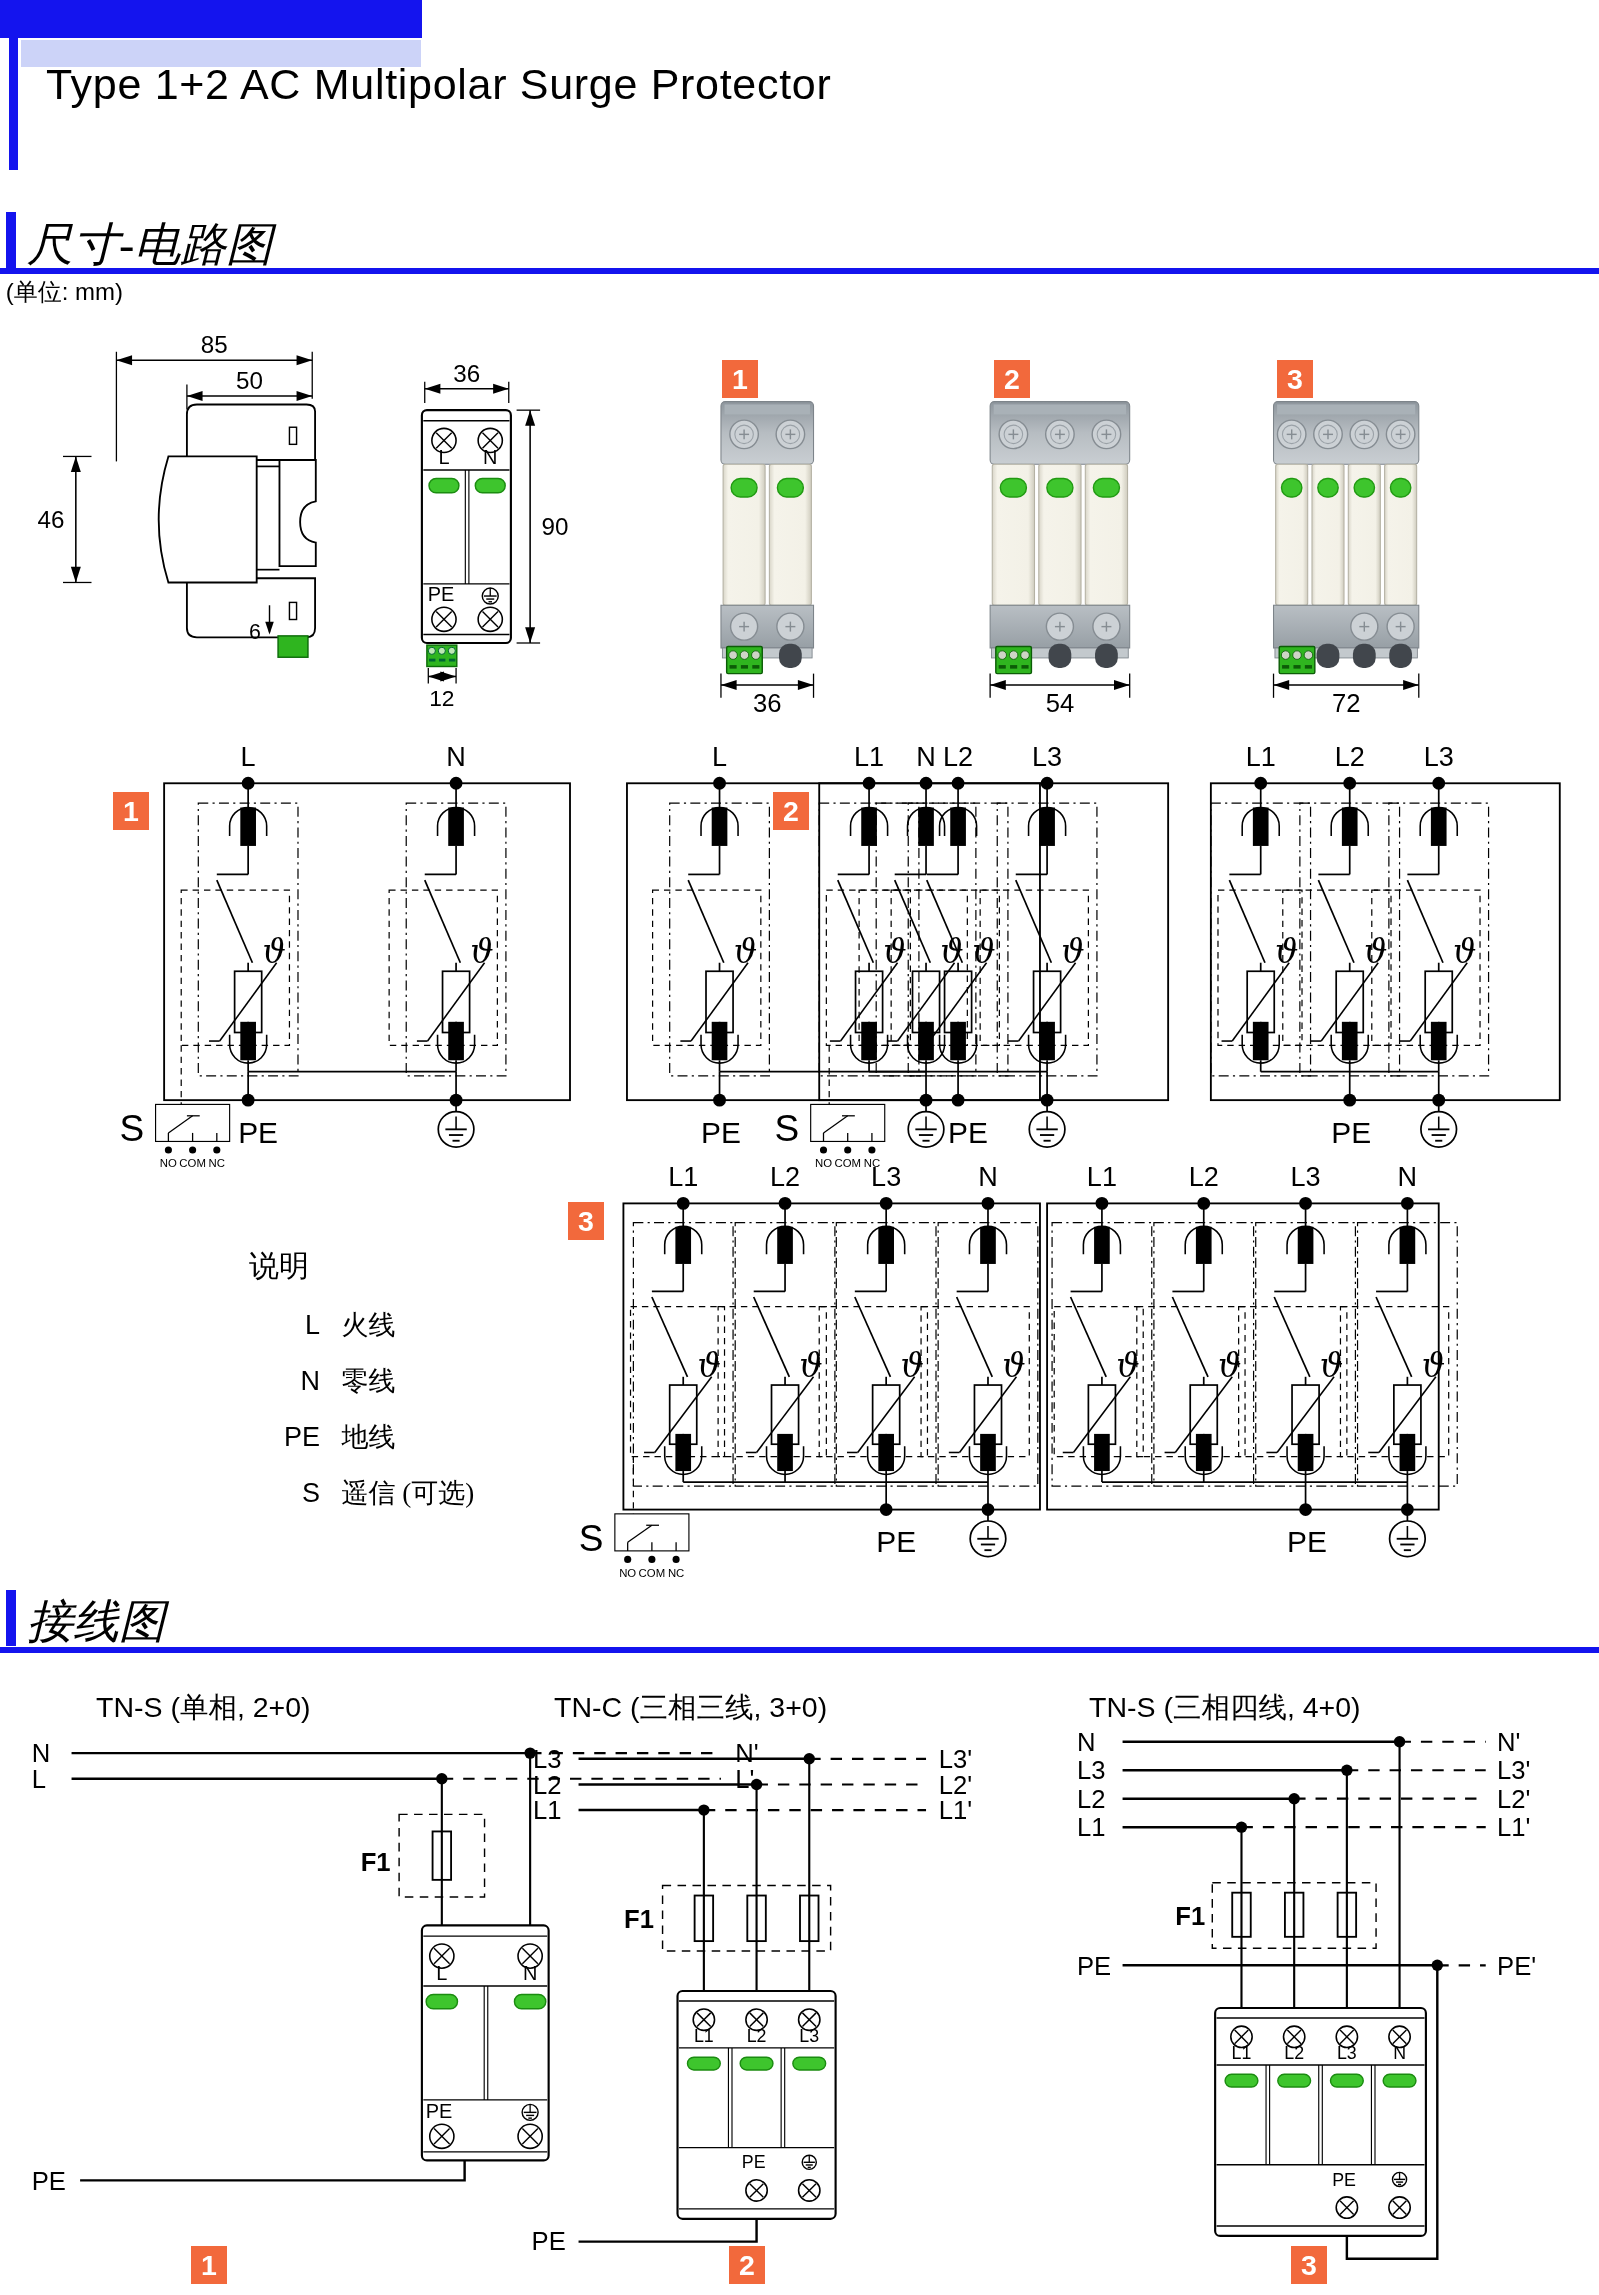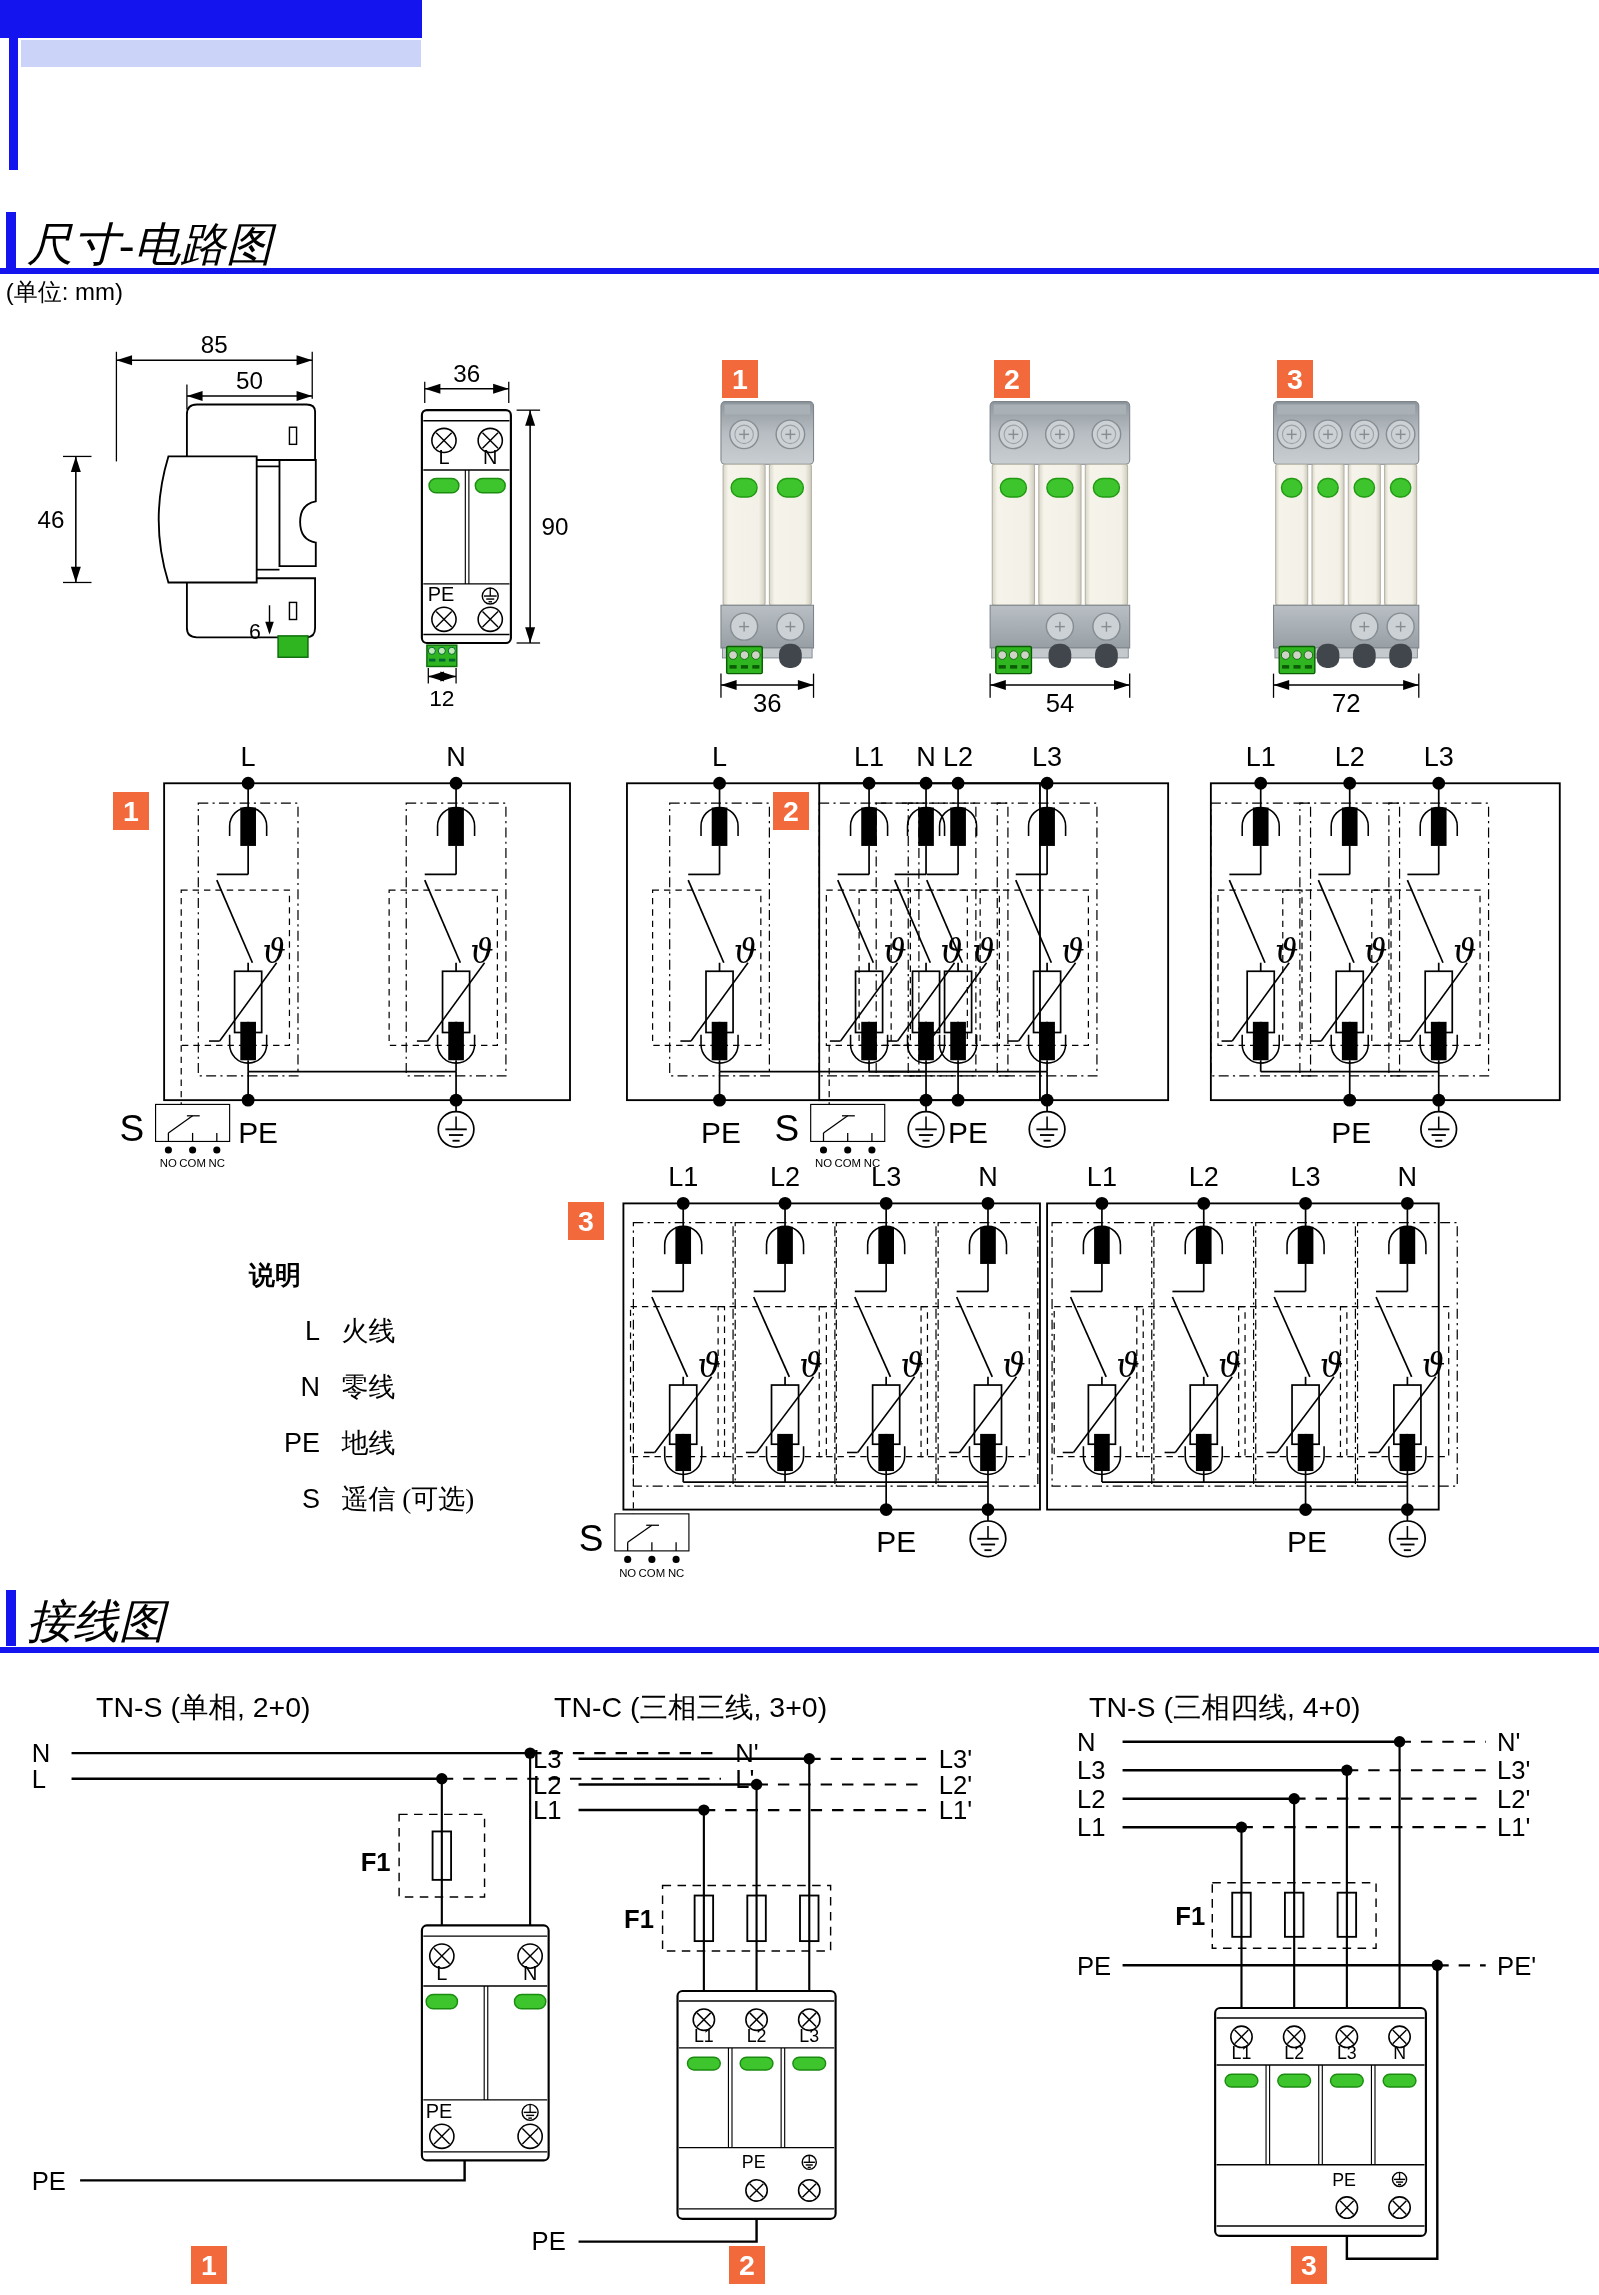--- a/index.html
+++ b/index.html
@@ -939,6 +939,7 @@
   <div class="bar-light" style="left:21.4px;top:40px;width:400px;height:27px"></div>
   <div class="bar" style="left:8.5px;top:8.5px;width:9.3px;height:161px"></div>
 
+  <div class="title1">Type 1+2 AC Multipolar Surge Protector</div>
 
   <div class="bar" style="left:5.7px;top:212px;width:10px;height:56px"></div>
   <div class="sec-text" style="left:27px;top:214px">尺寸-电路图</div>

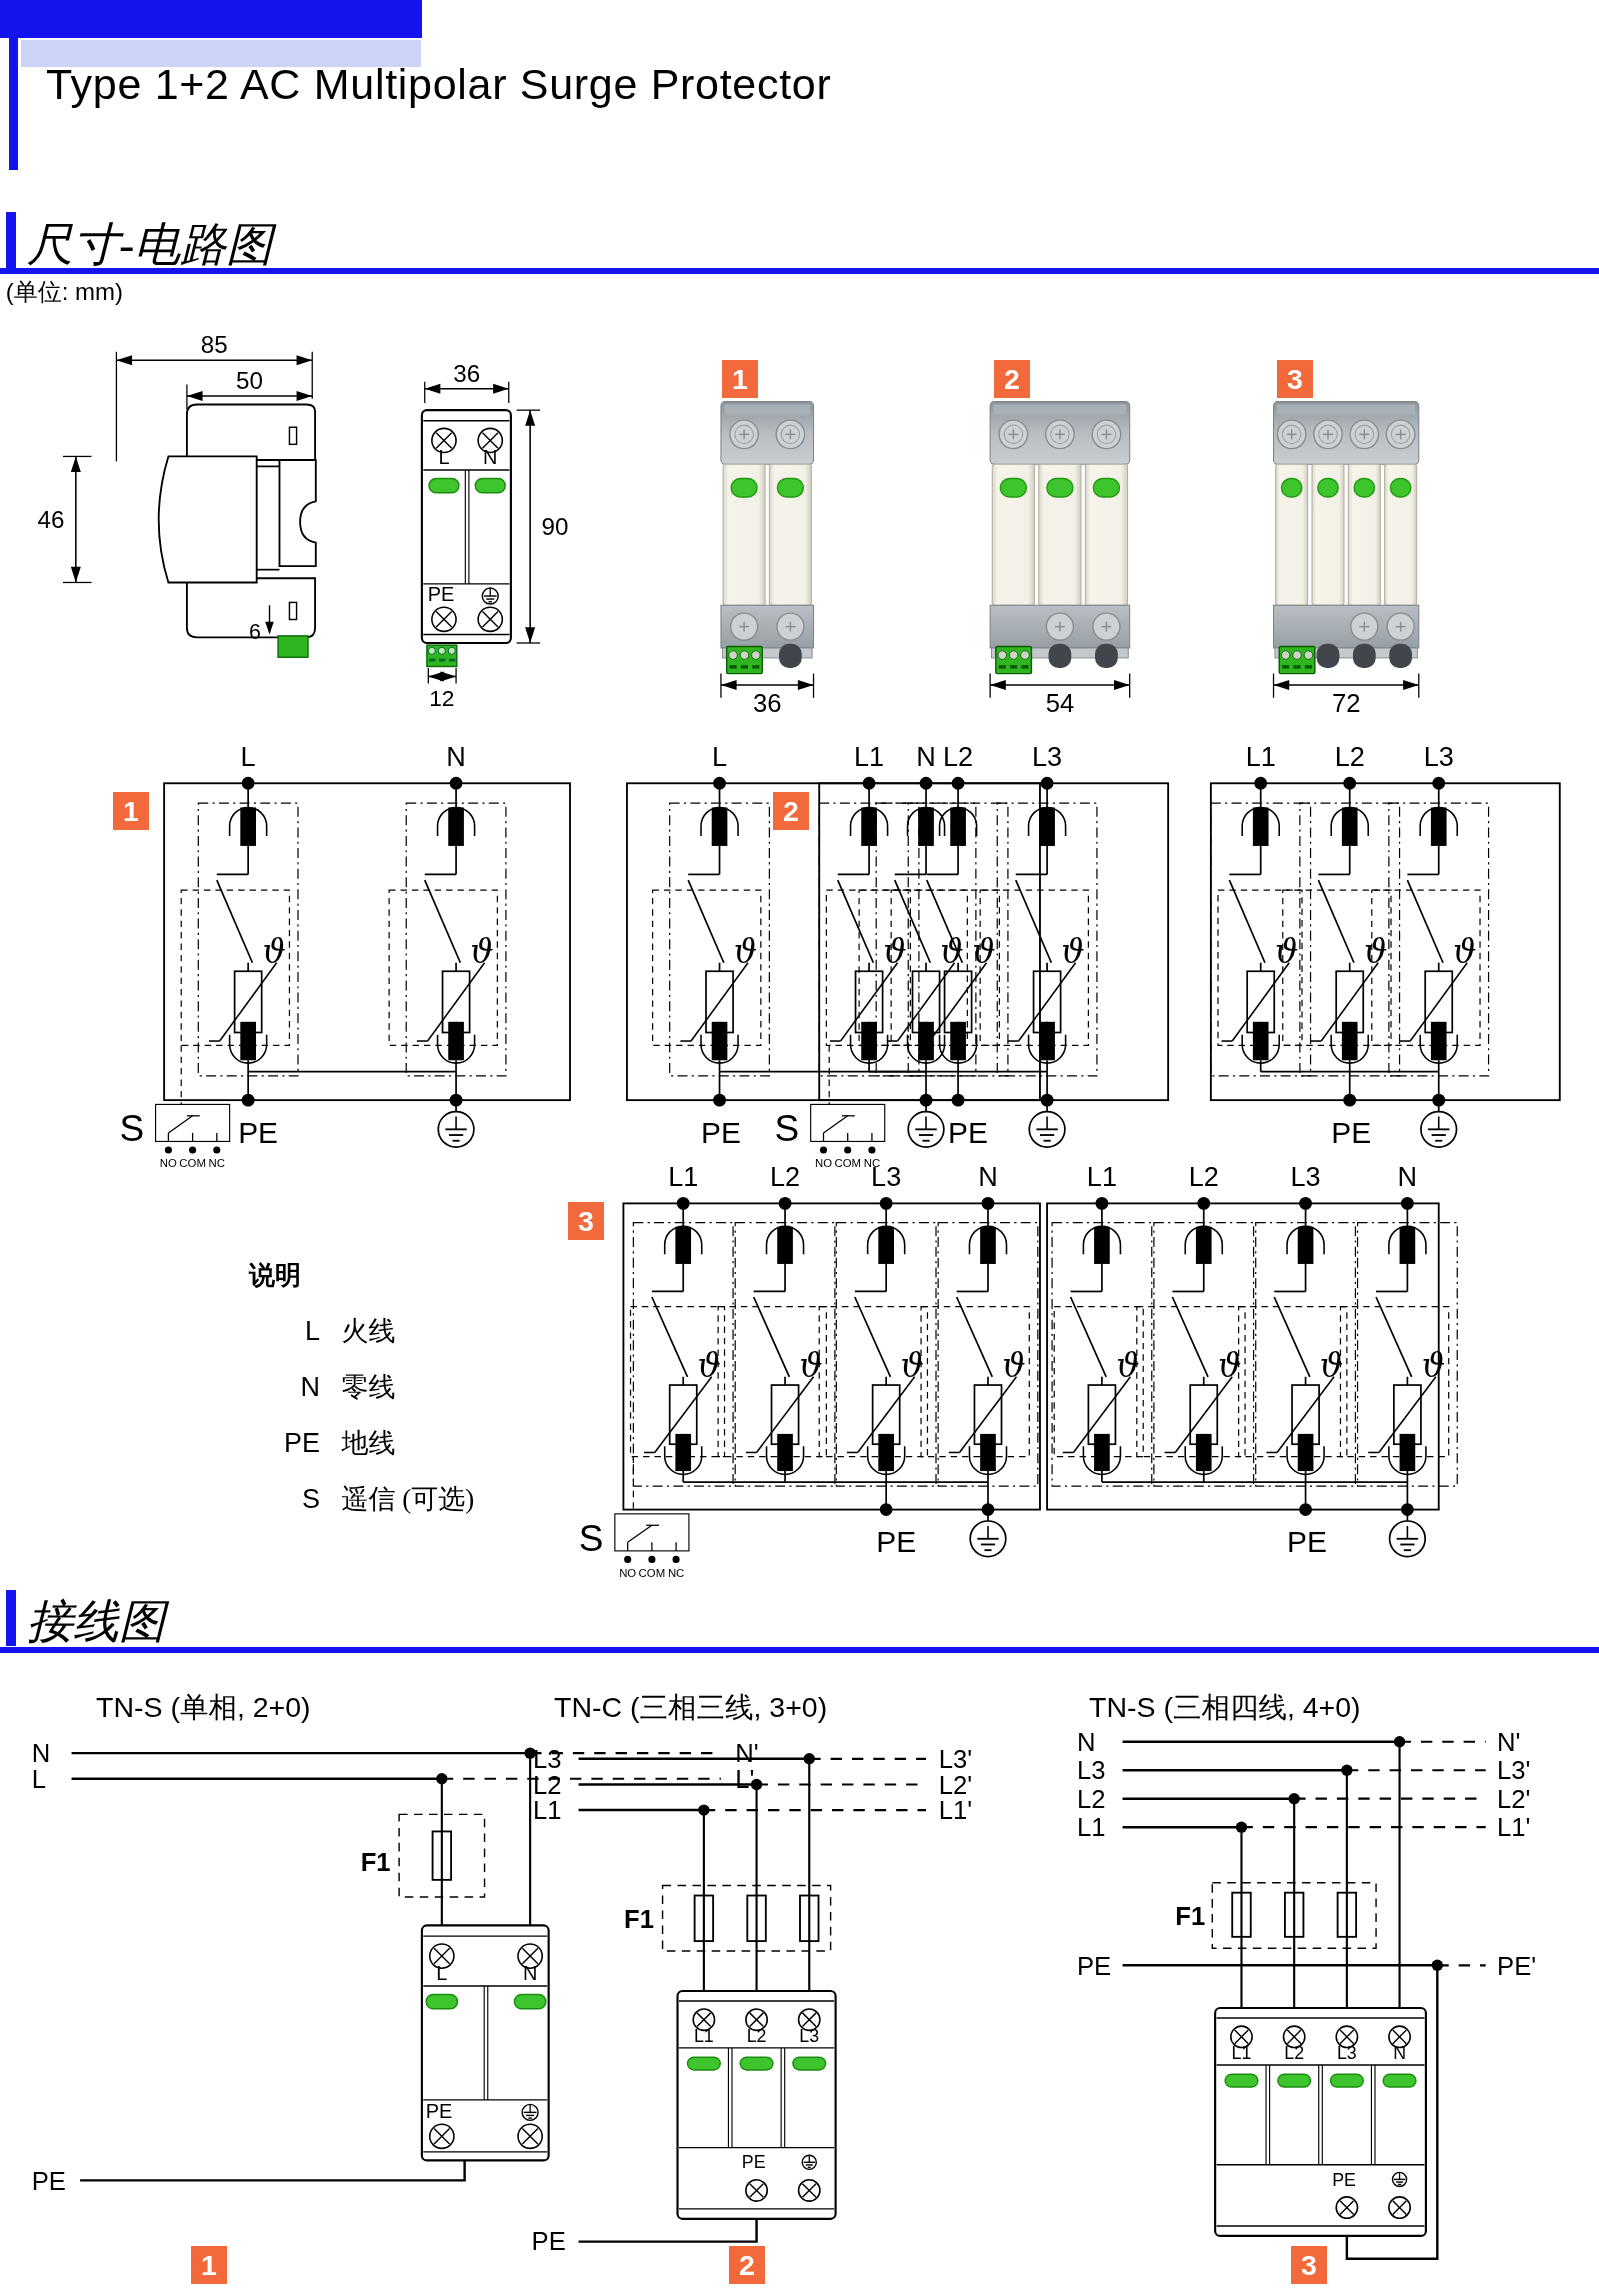--- a/index.html
+++ b/index.html
@@ -18,7 +18,7 @@
          font-weight:bold;font-size:28.5px;line-height:38px;text-align:center;}
   .wtitle{position:absolute;top:1689px;font-size:28.5px;}
   .legend{position:absolute;left:249px;top:1246px;}
-  .legend-title{font-size:26px;font-weight:bold;font-family:"Liberation Serif","DejaVu Serif",serif;margin-top:12px;}
+  .legend-title{font-size:30px;font-weight:normal;font-family:"Liberation Serif","DejaVu Serif",serif;}
   .legend-row{display:flex;gap:21.4px;margin-top:20px;font-size:27px;align-items:baseline;}
   .legend-sym{width:71px;text-align:right;}
   .legend-text{font-family:"Liberation Serif","DejaVu Serif",serif;}

